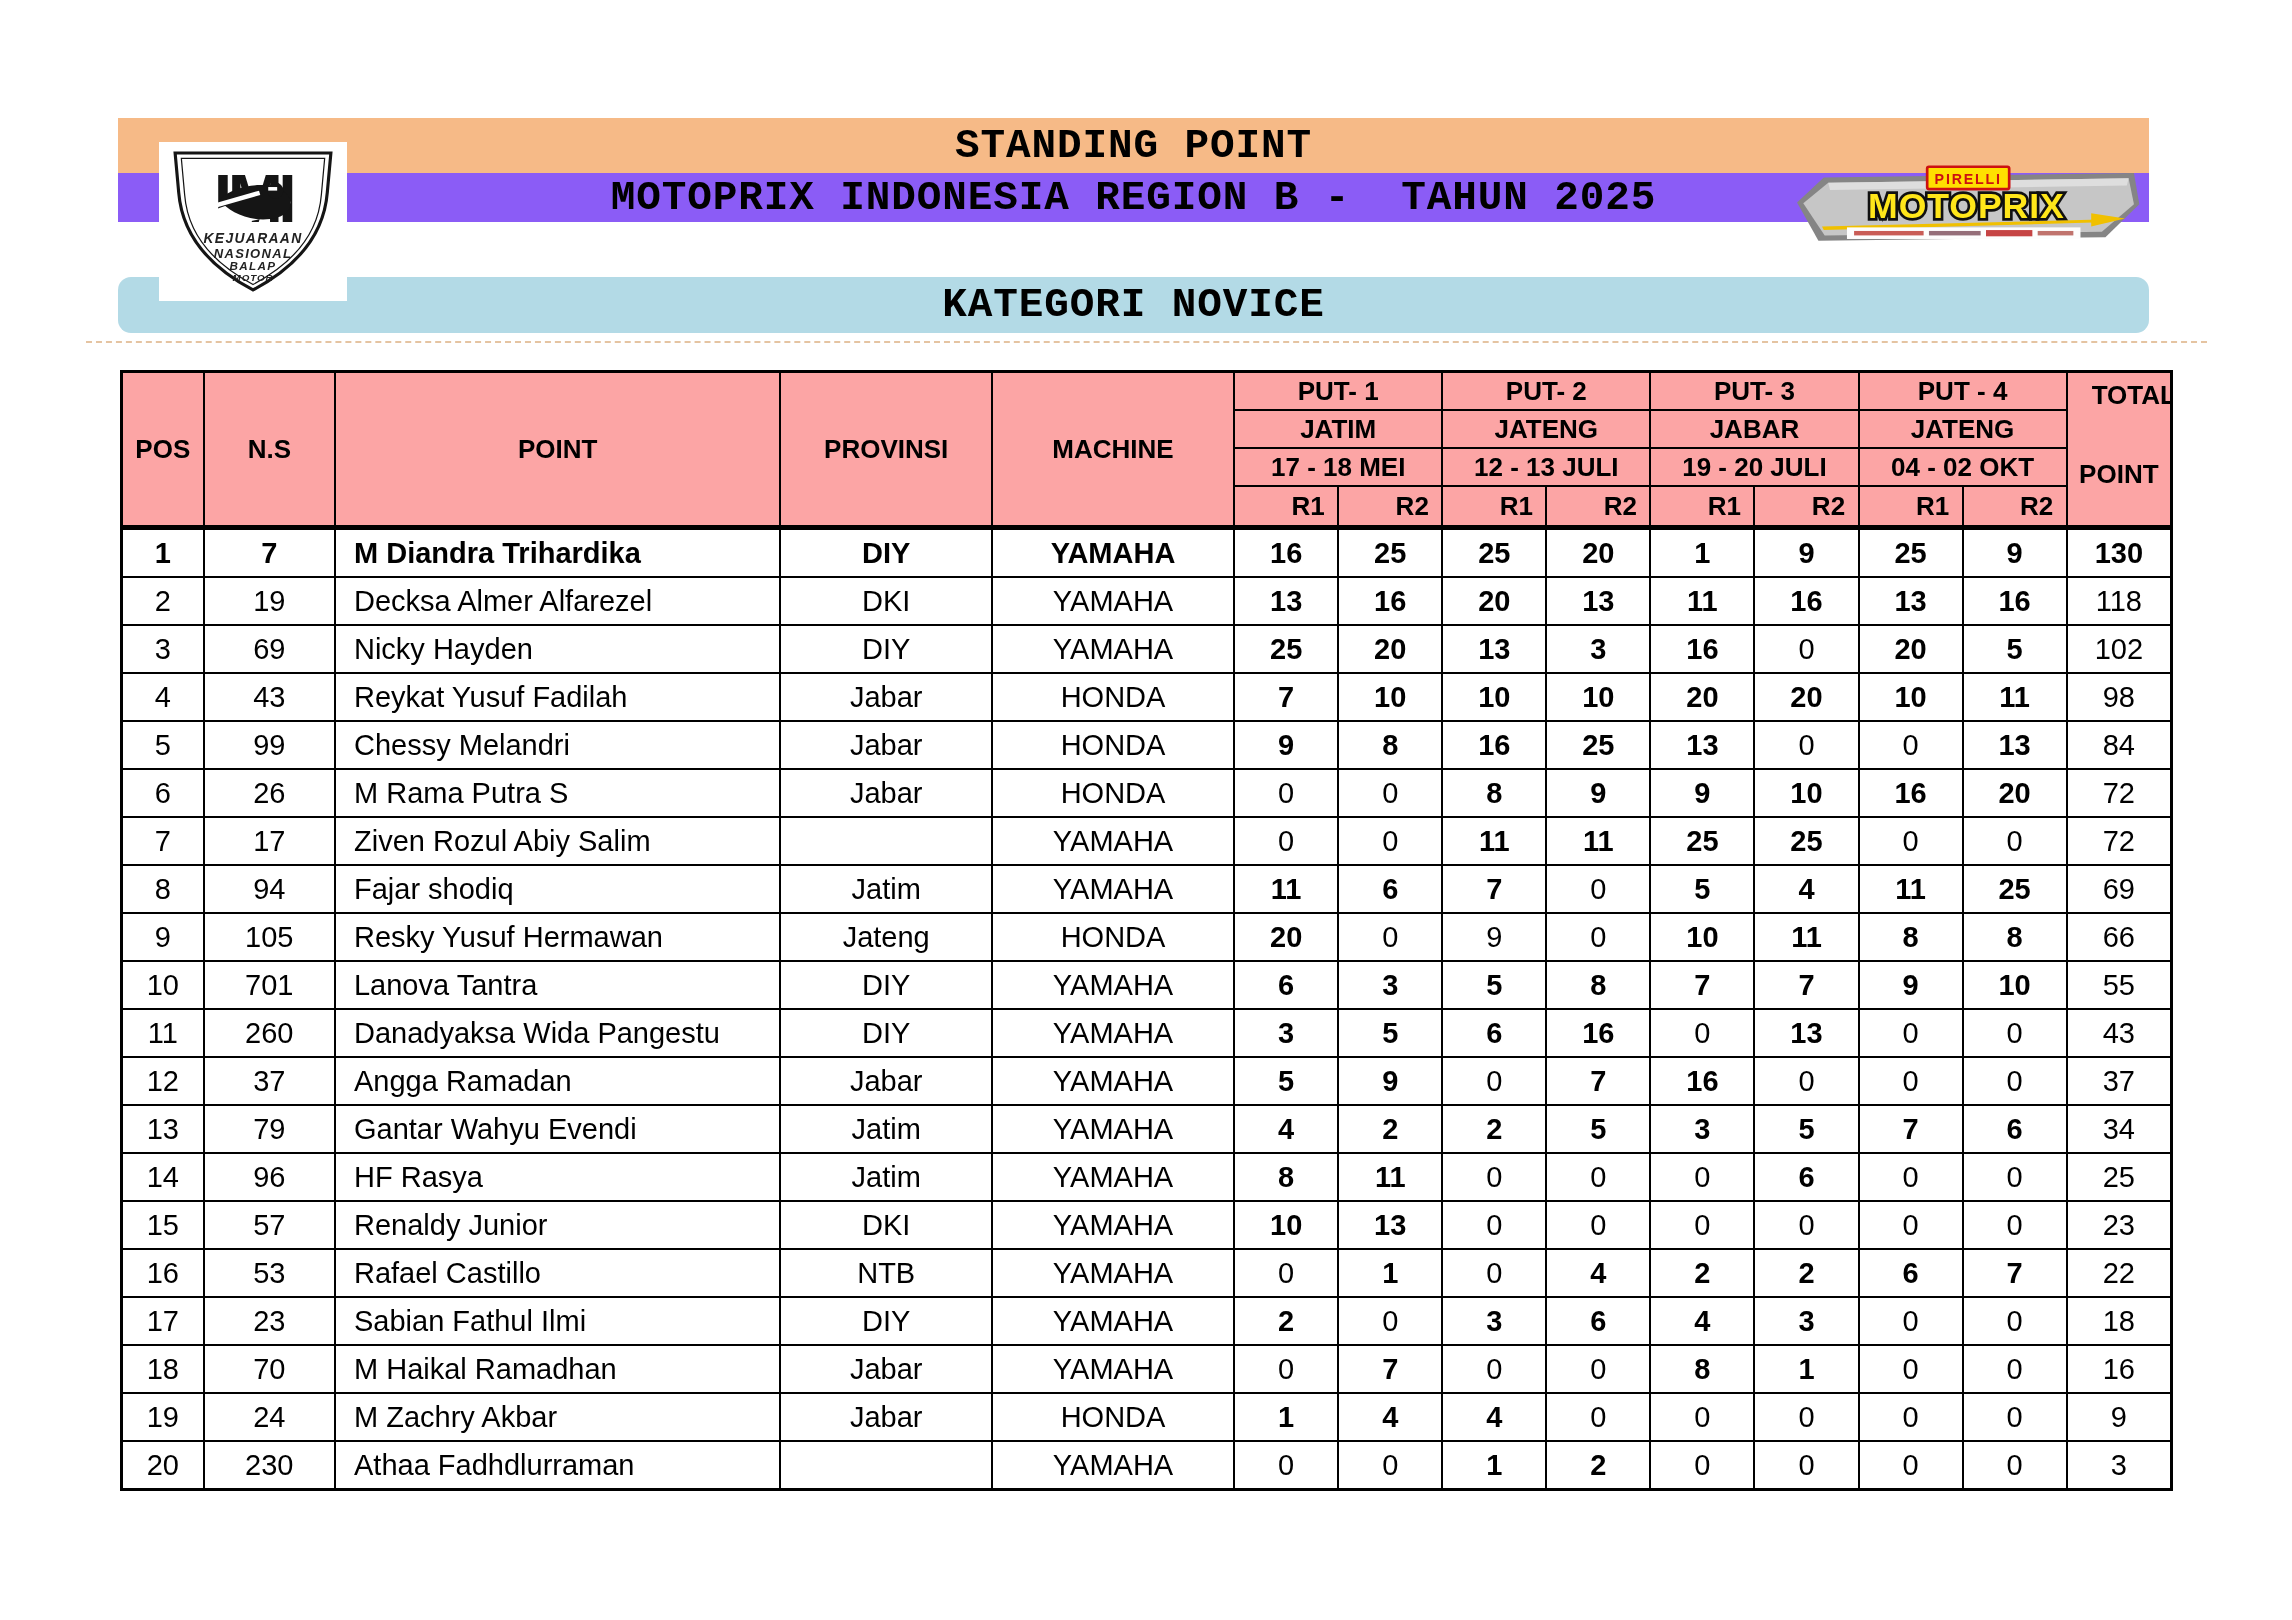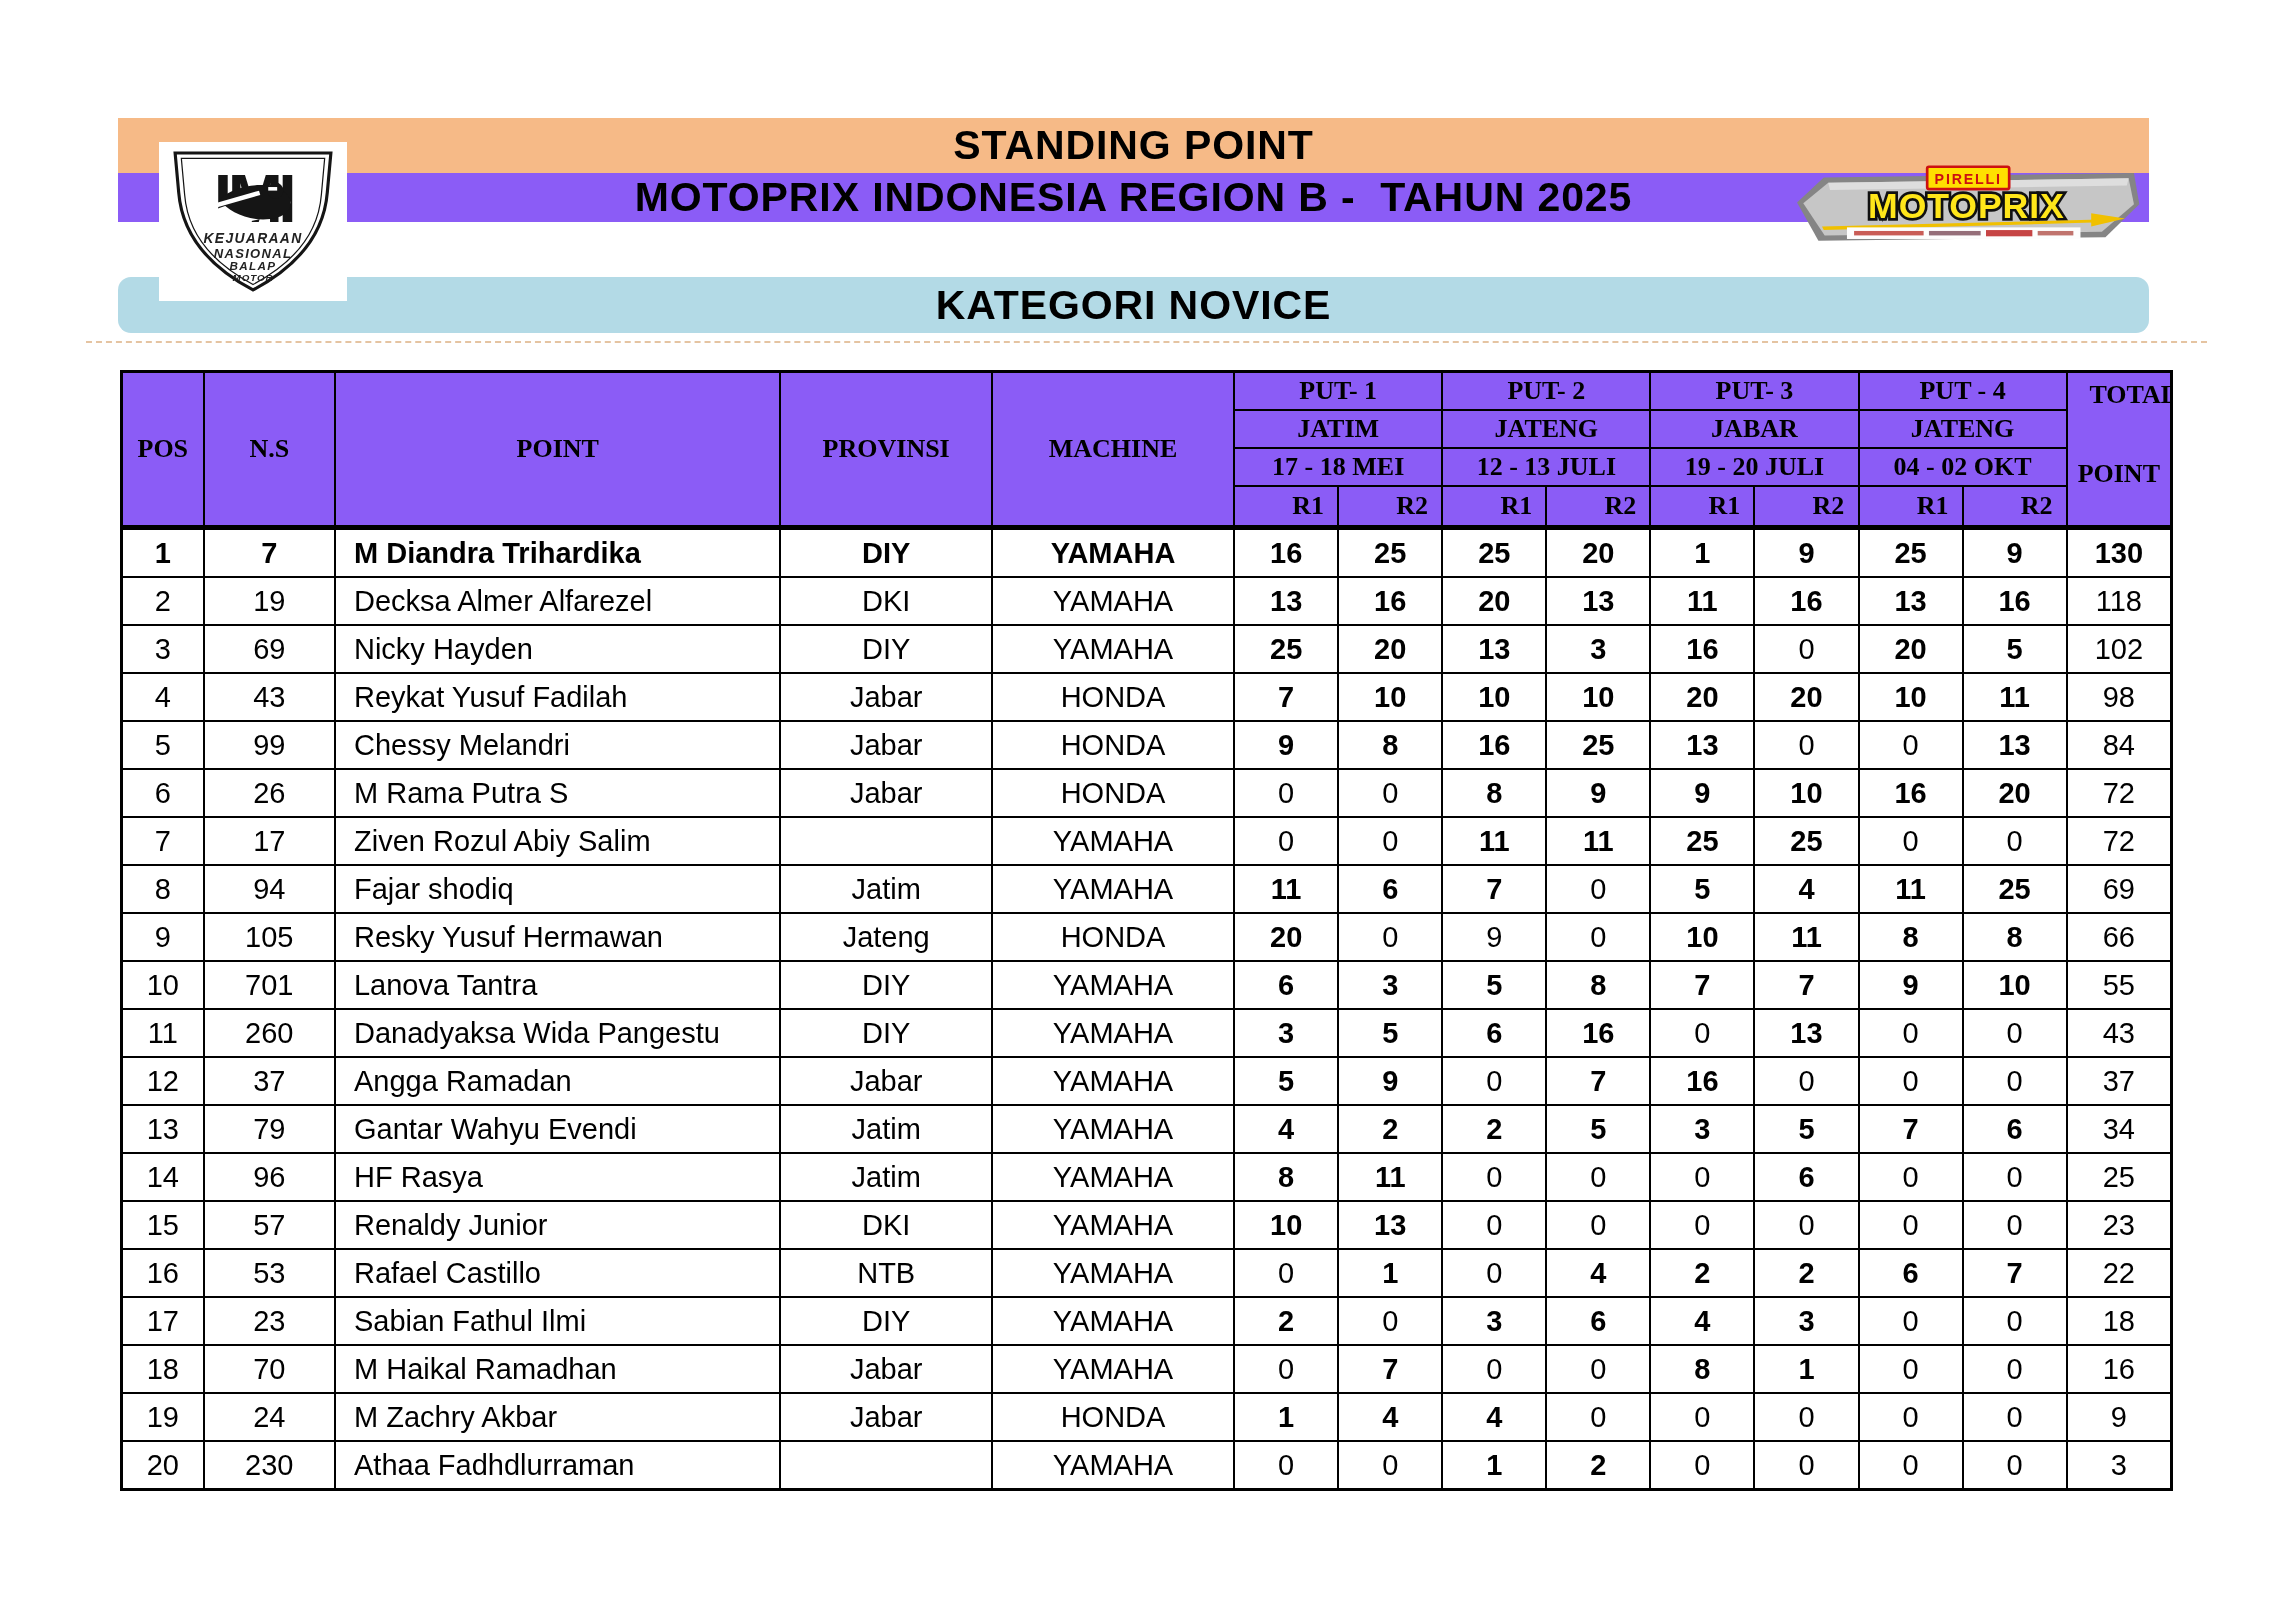--- a/index.html
+++ b/index.html
@@ -8,7 +8,7 @@
     font-family:"Liberation Sans", sans-serif;color:#000;
   }
   
-  .band{position:absolute;left:118px;width:2031px;display:flex;align-items:center;justify-content:center;}
+  .band{position:absolute;left:118px;width:2031px;display:flex;align-items:center;justify-content:center;font-family:Liberation Mono, monospace;}
   .band1{top:118px;height:55px;background:#f6ba87;}
   .band2{top:173px;height:49px;background:#8b5cf6;}
   .band3{top:277px;height:56px;background:#b3dae6;border-radius:13px;}

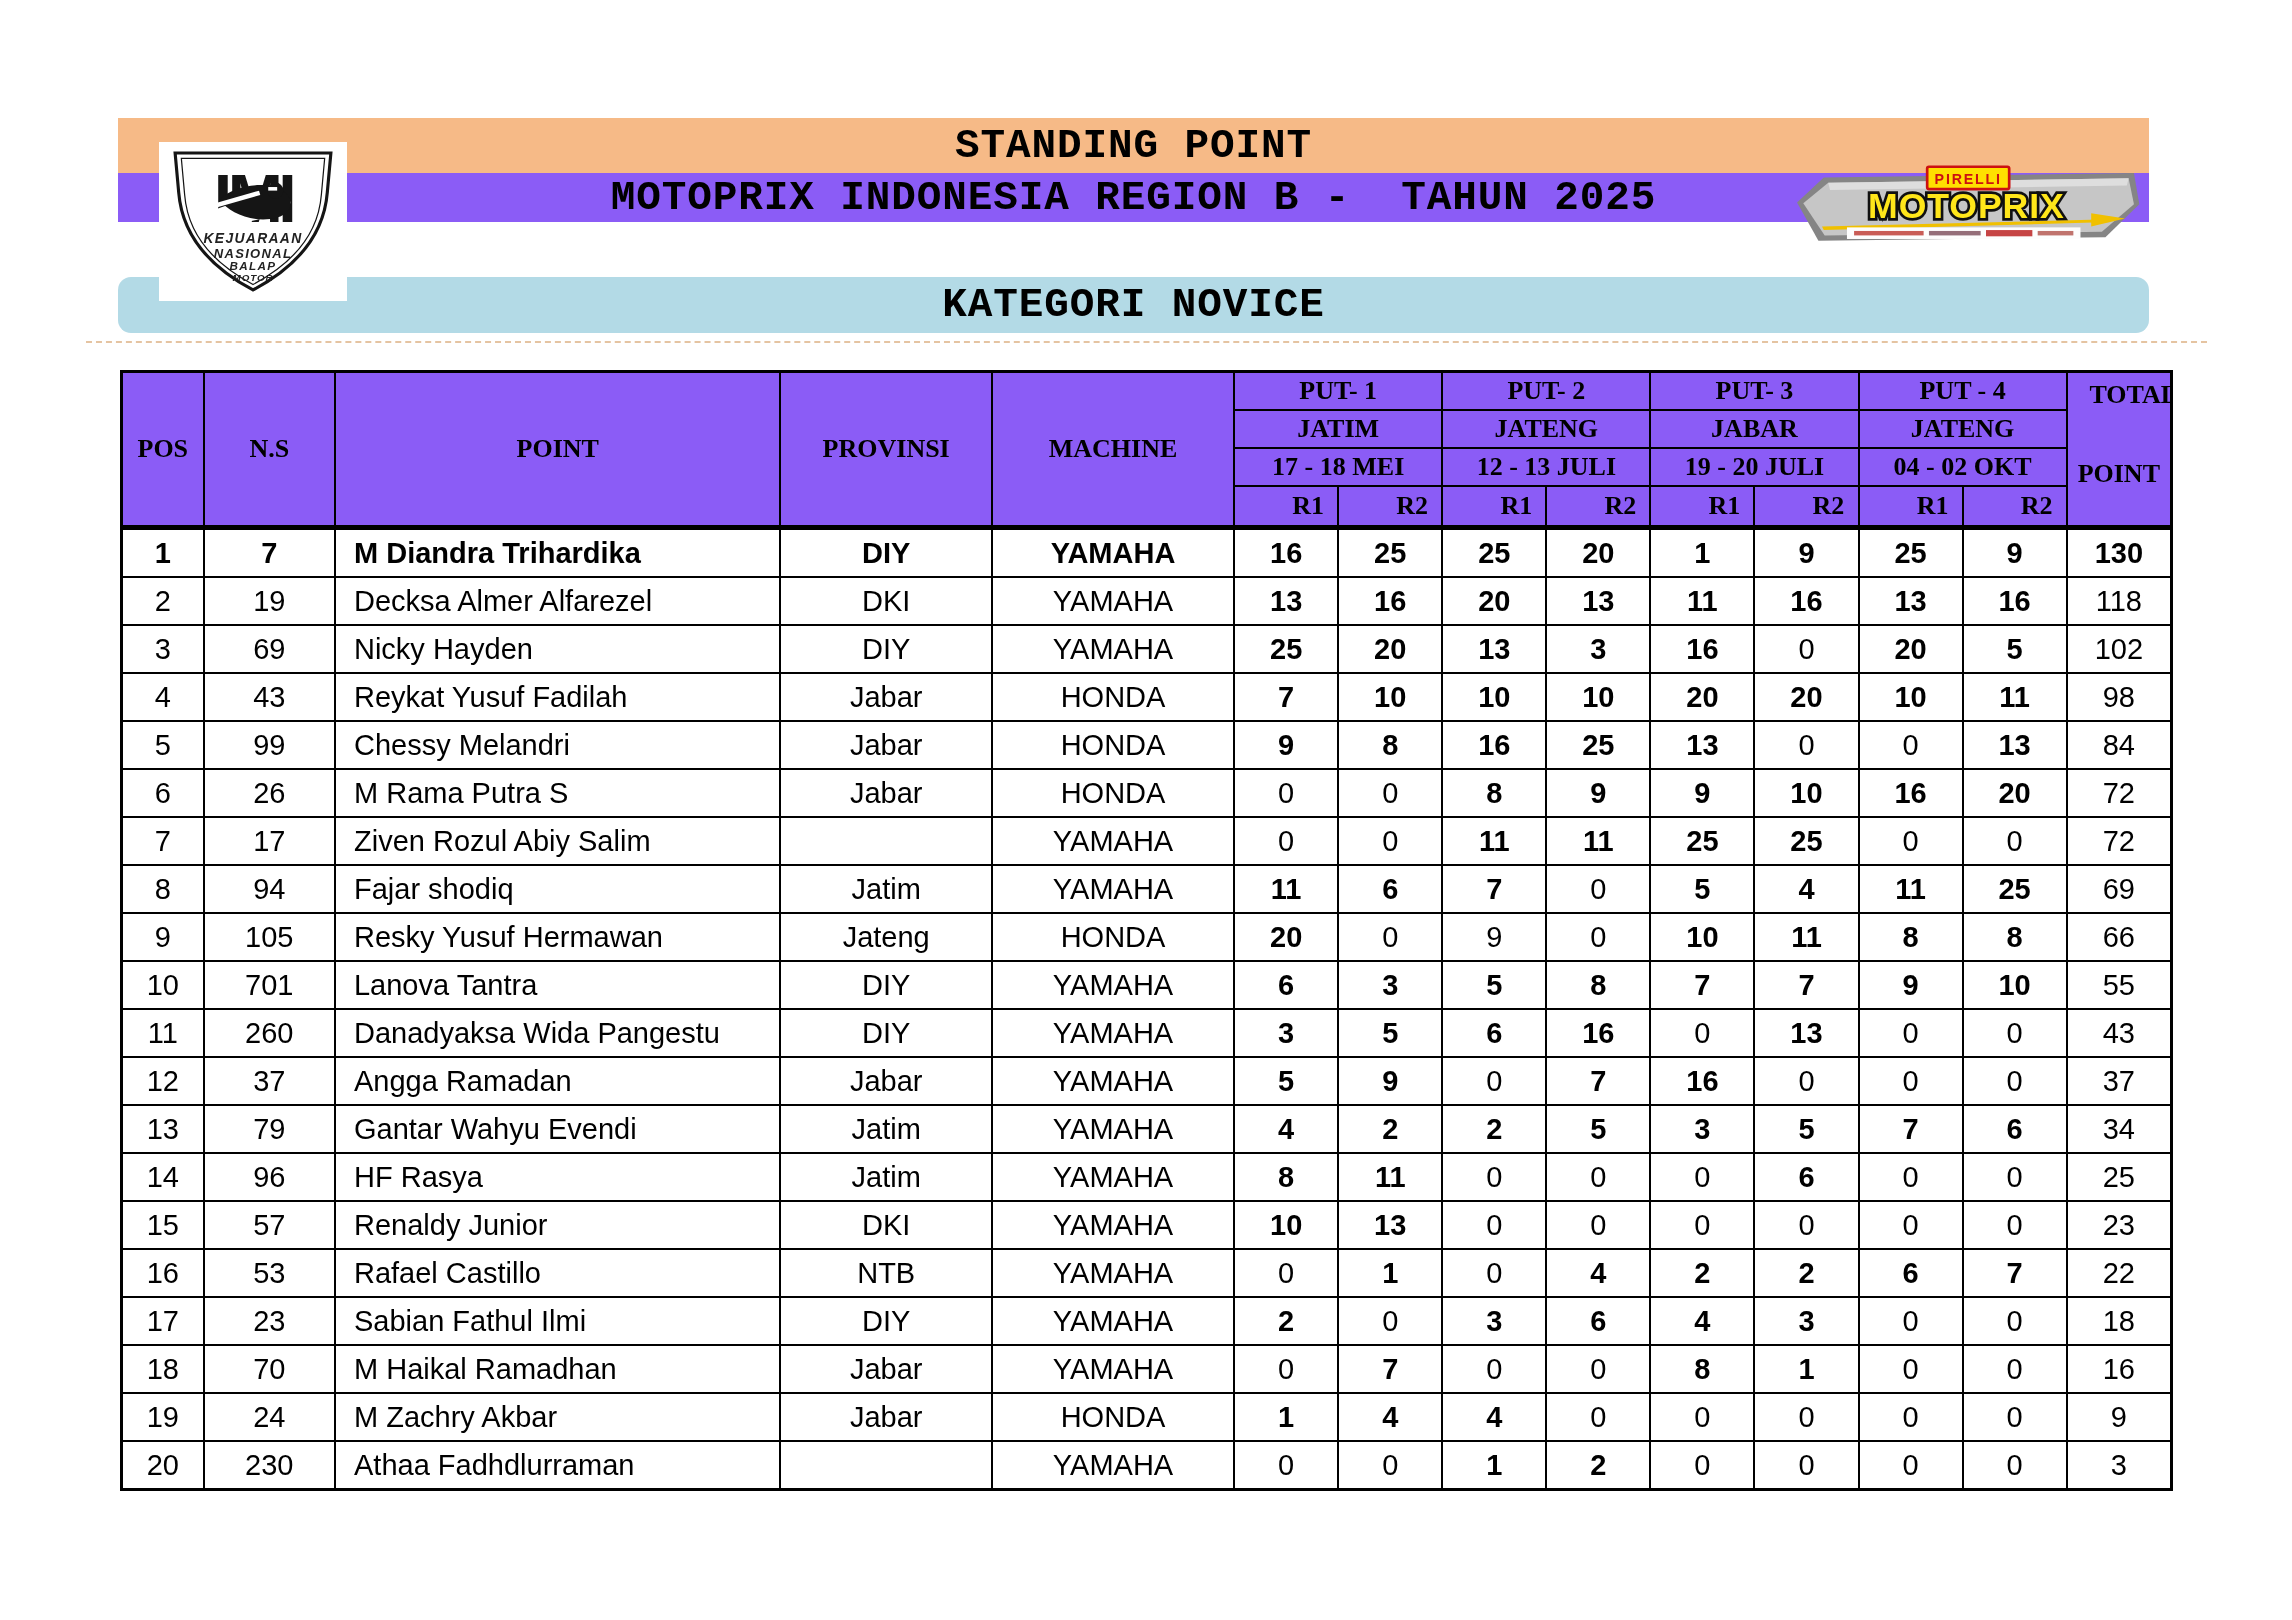--- a/index.html
+++ b/index.html
@@ -30,7 +30,7 @@
     border:2.7px solid #000;padding:0;text-align:center;vertical-align:middle;
     overflow:hidden;white-space:nowrap;
   }
-  thead th{background:#8b5cf6;font-weight:700;font-size:26px;font-family:Liberation Serif, serif;}
+  thead th{background:#fca5a5;font-weight:700;font-size:26px;}
   thead tr.h1 th{height:36px;}
   thead tr.h2 th{height:36px;}
   thead tr.h3 th{height:36px;}

